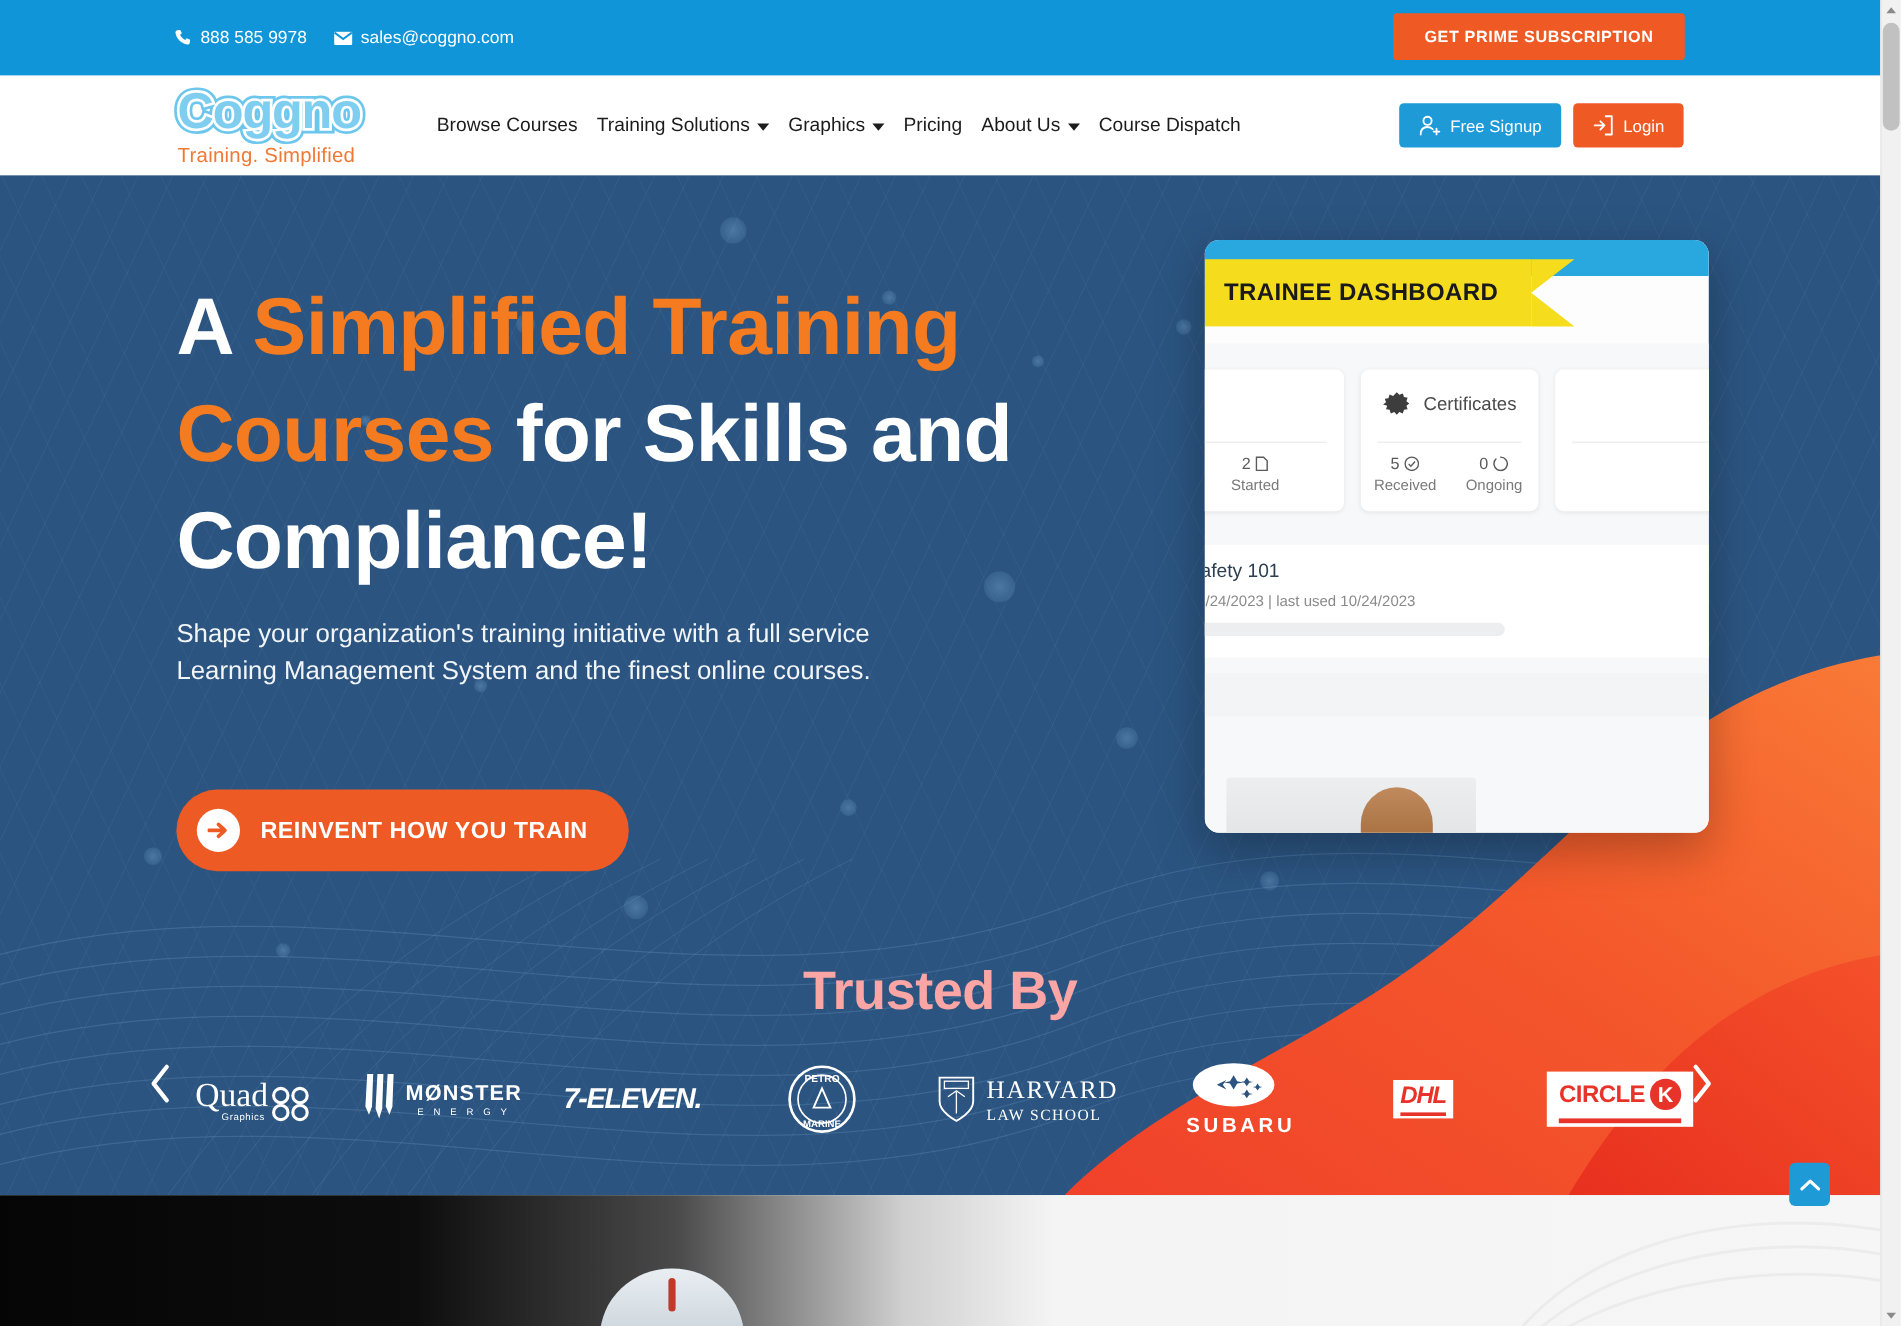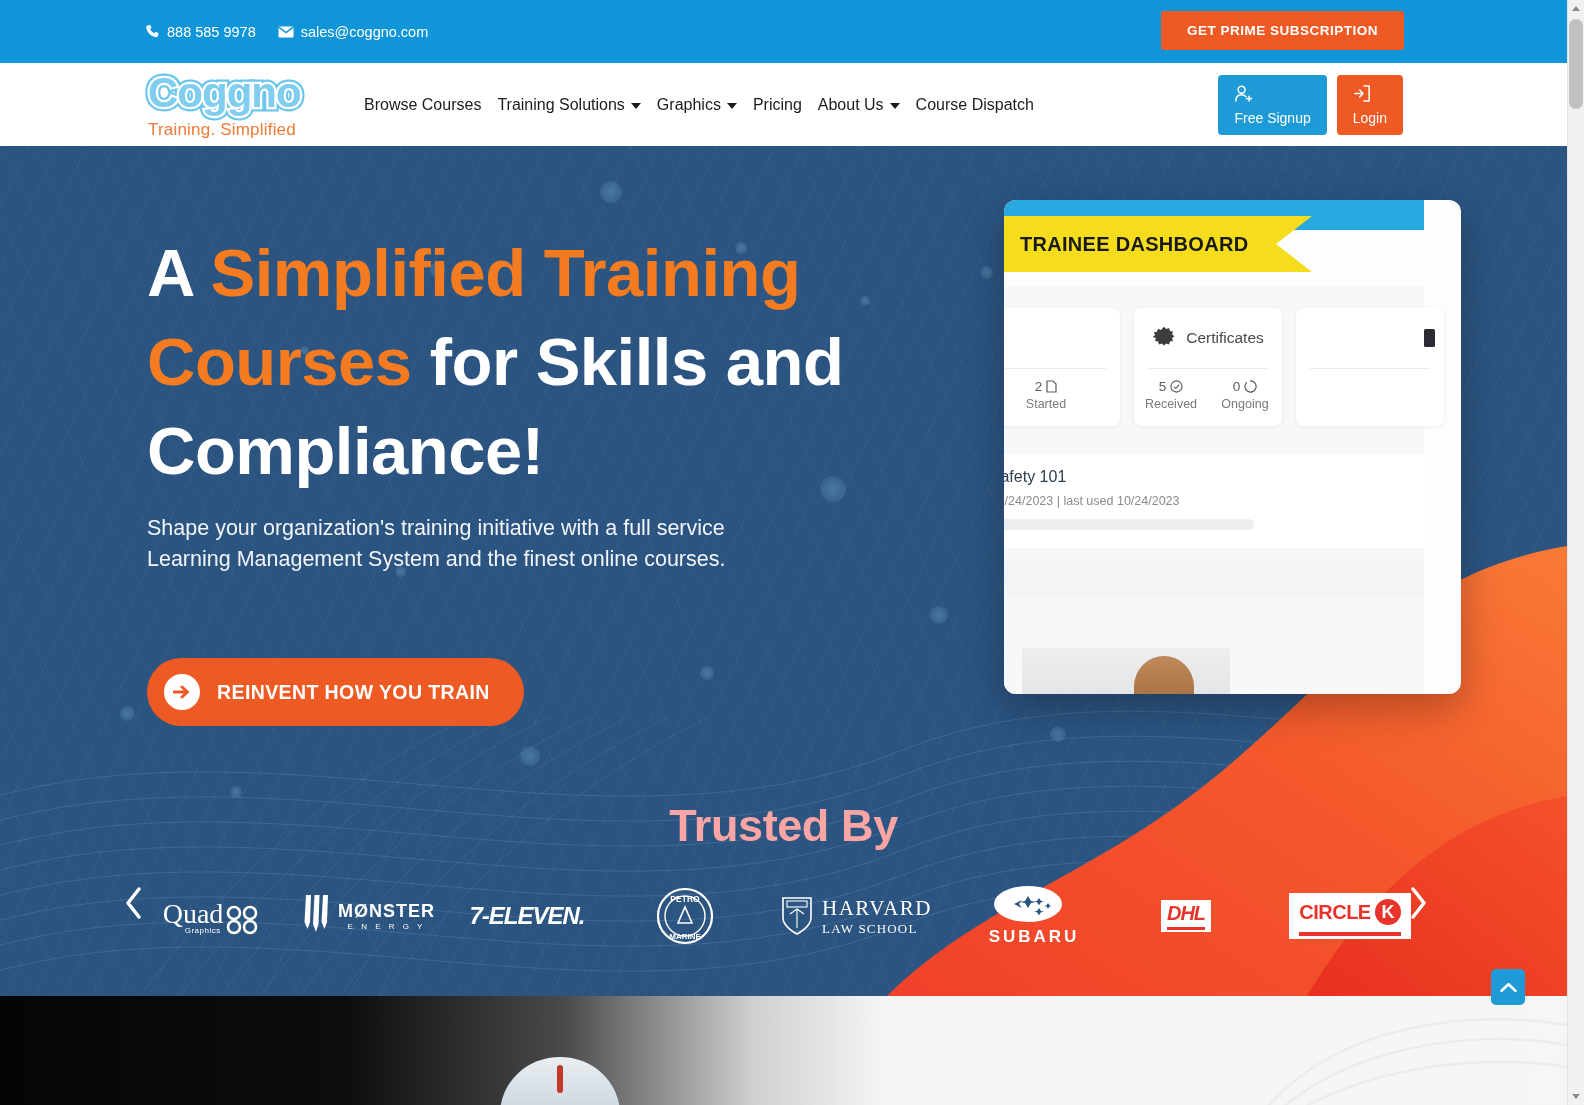--- a/index.html
+++ b/index.html
@@ -87,11 +87,10 @@
   }
   .nav-actions { position: absolute; right: 164px; display: flex; gap: 10px; align-items: center; }
   .btn-signup, .btn-login {
-    display: flex; gap: 7px;
+    display: flex; align-items: center; gap: 7px;
     color: #fff; font-size: 14px; border: none; border-radius: 4px;
     padding: 9px 16px; cursor: pointer;
     font-family: "Liberation Sans", sans-serif;
-    flex-direction: column;
   }
   .btn-signup { background: #1e9bd7; }
   .btn-login { background: #ef5a24; }

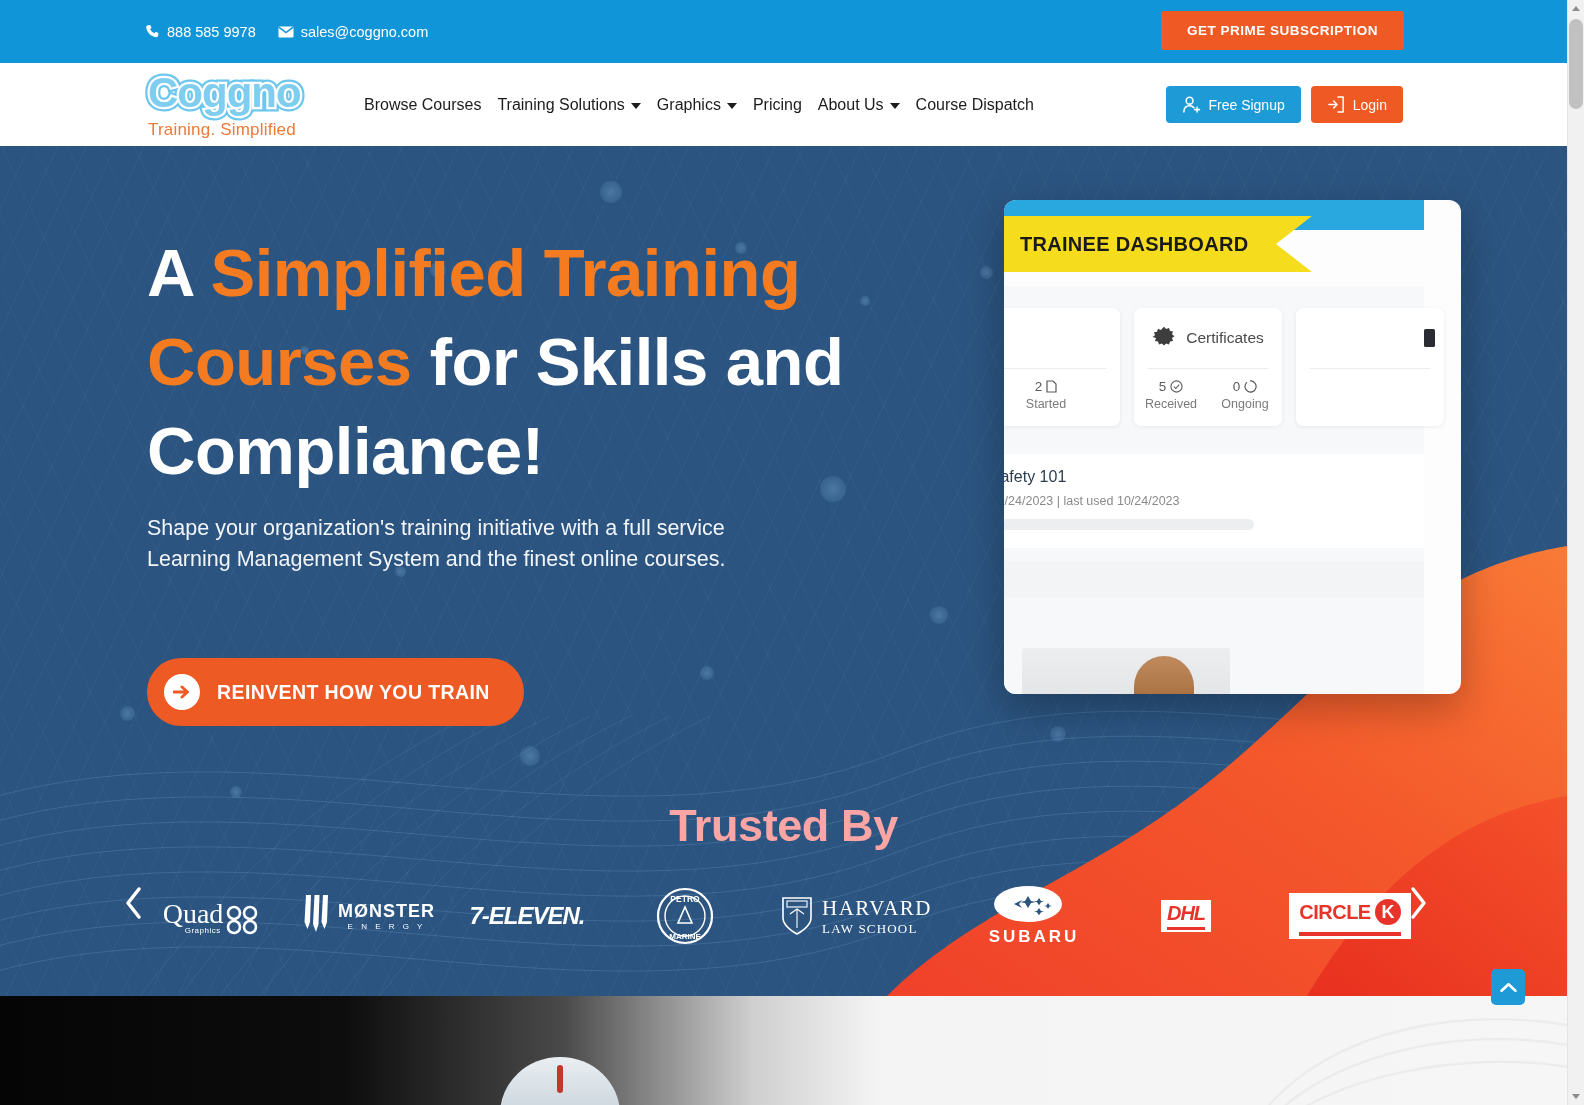--- a/index.html
+++ b/index.html
@@ -152,7 +152,7 @@
   
   .dash {
     position: absolute; left: 1004px; top: 54px;
-    width: 457px; height: 494px;
+    width: 420px; height: 494px;
     background: #fdfdfd; border-radius: 12px;
     box-shadow: 0 14px 40px rgba(0,0,0,.28);
     overflow: hidden;

